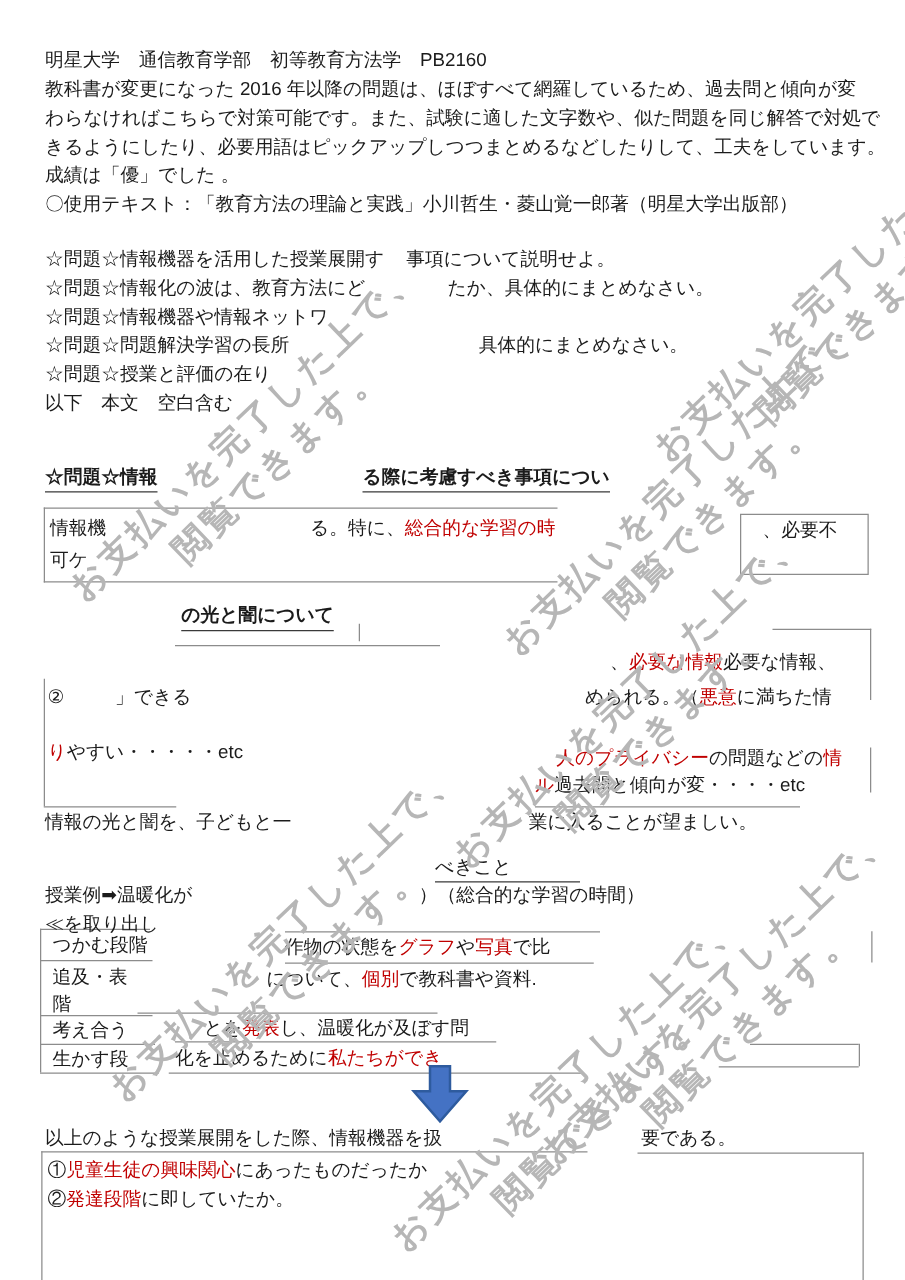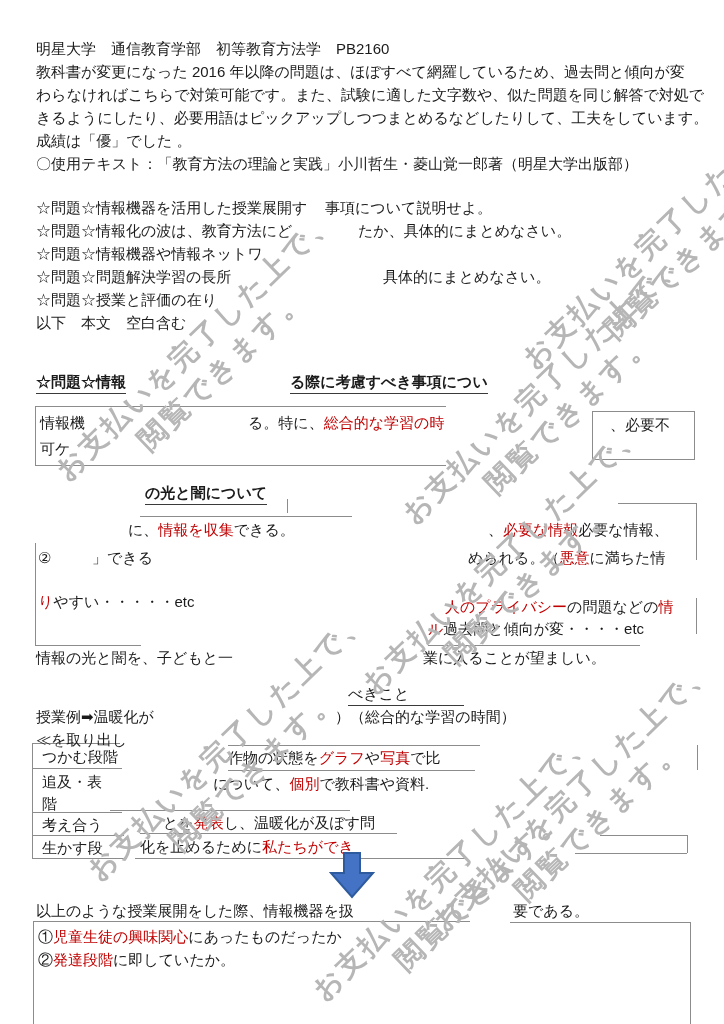--- a/index.html
+++ b/index.html
@@ -64,9 +64,6 @@
   <div class="vline" style="left:696px;top:598px;height:36px"></div>
   <div class="hline" style="left:428px;top:645px;width:212px"></div>
 
-  <div class="abs txt" style="left:128px;top:521px">
-    <span>に、</span><span class="red">情報を収集</span><span>できる。</span>
-  </div>
   <div class="abs txt" style="left:38px;top:549px">②</div>
   <div class="abs txt" style="left:92px;top:549px">」できる</div>
   <div class="abs txt" style="left:38px;top:593px">

